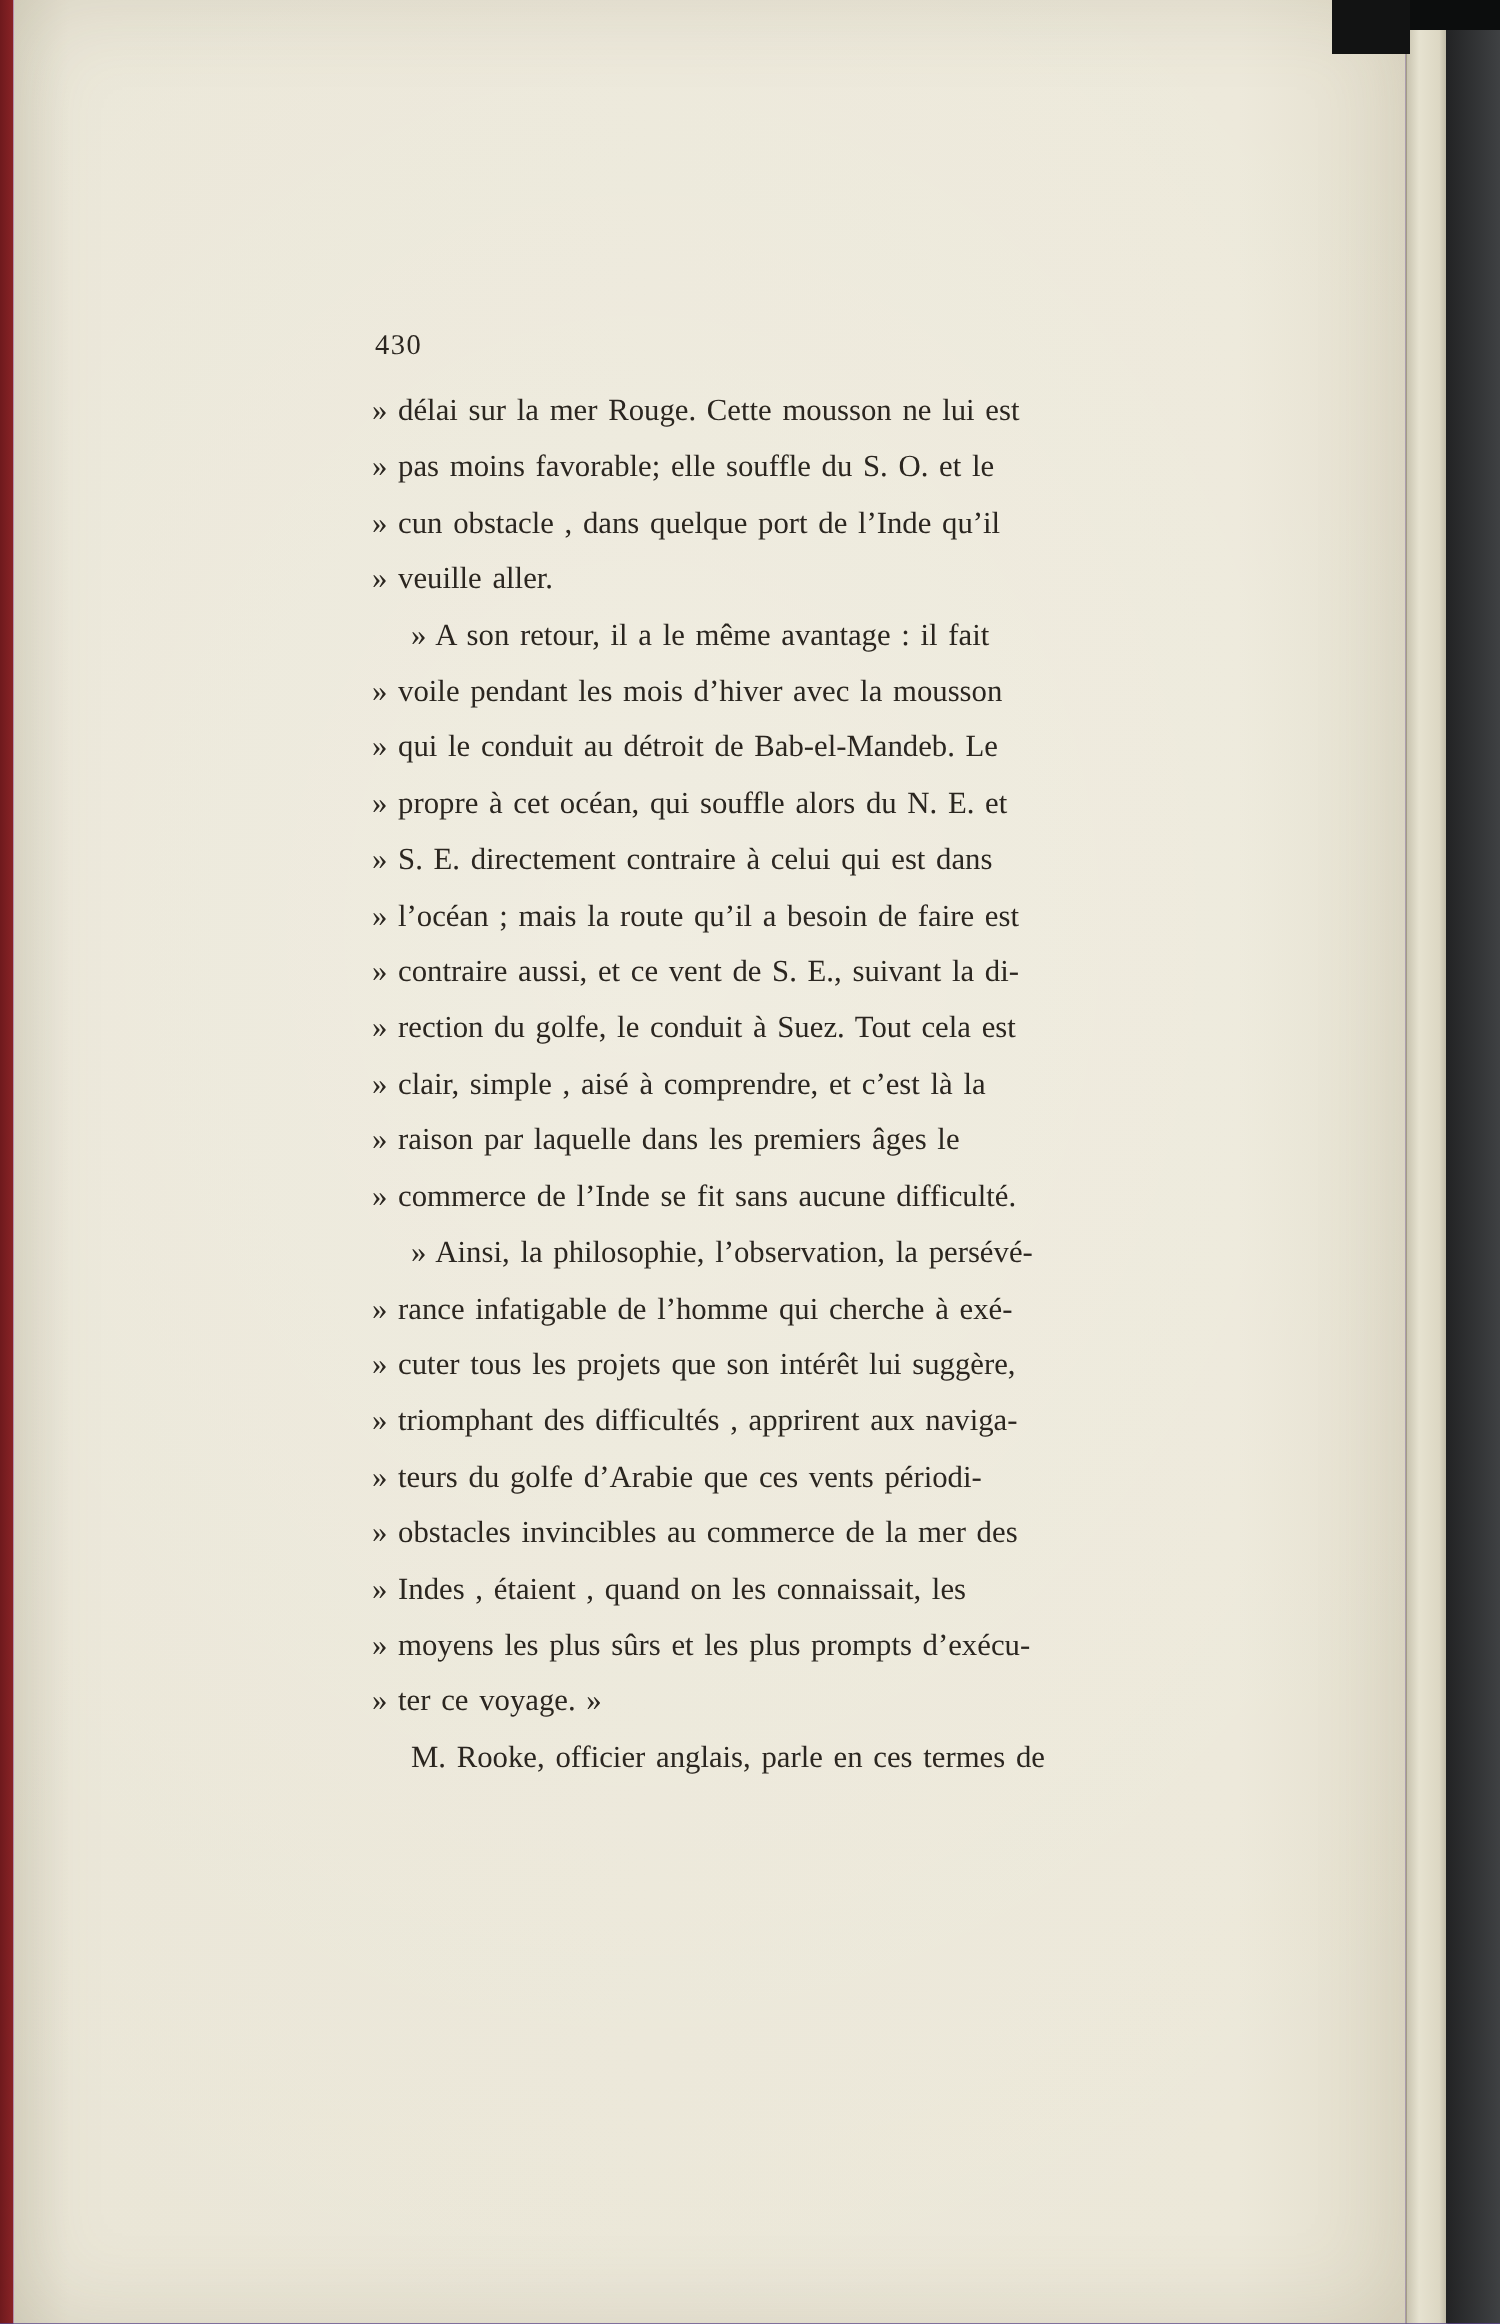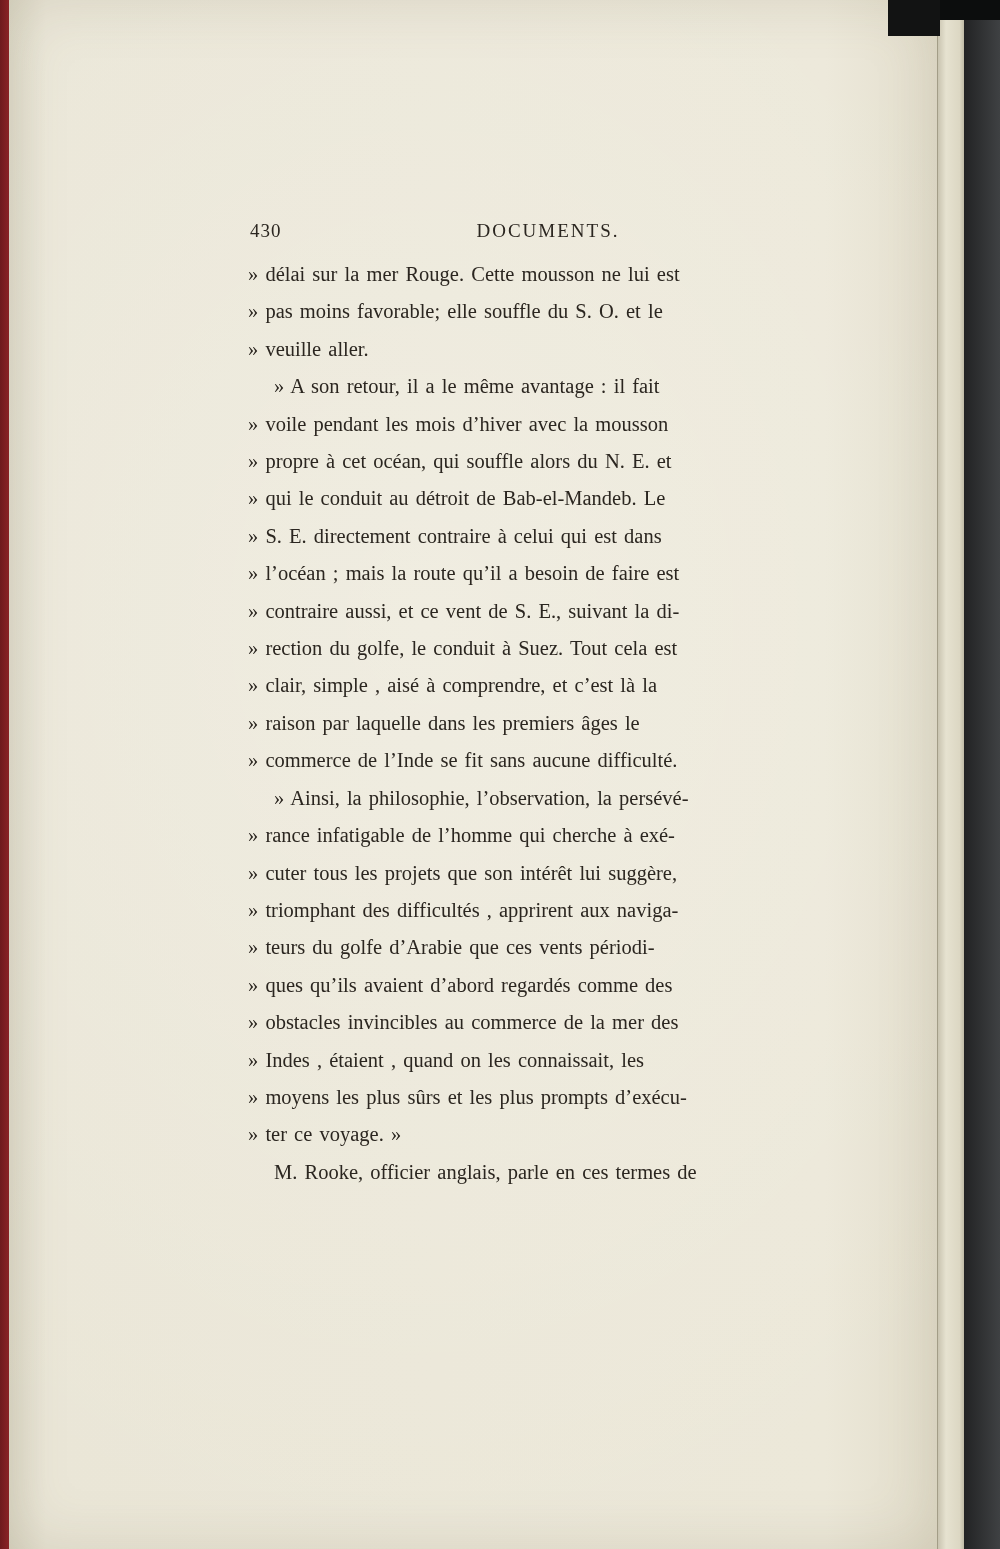--- a/index.html
+++ b/index.html
@@ -116,7 +116,6 @@
   <div class="content">
     <div class="running-head">
       <span class="folio">430</span>
-      <span class="head-title">DOCUMENTS.</span>
     </div>
     <div class="text-block">
         <div class="text-line">»  délai sur la mer Rouge.  Cette mousson ne  lui  est</div>

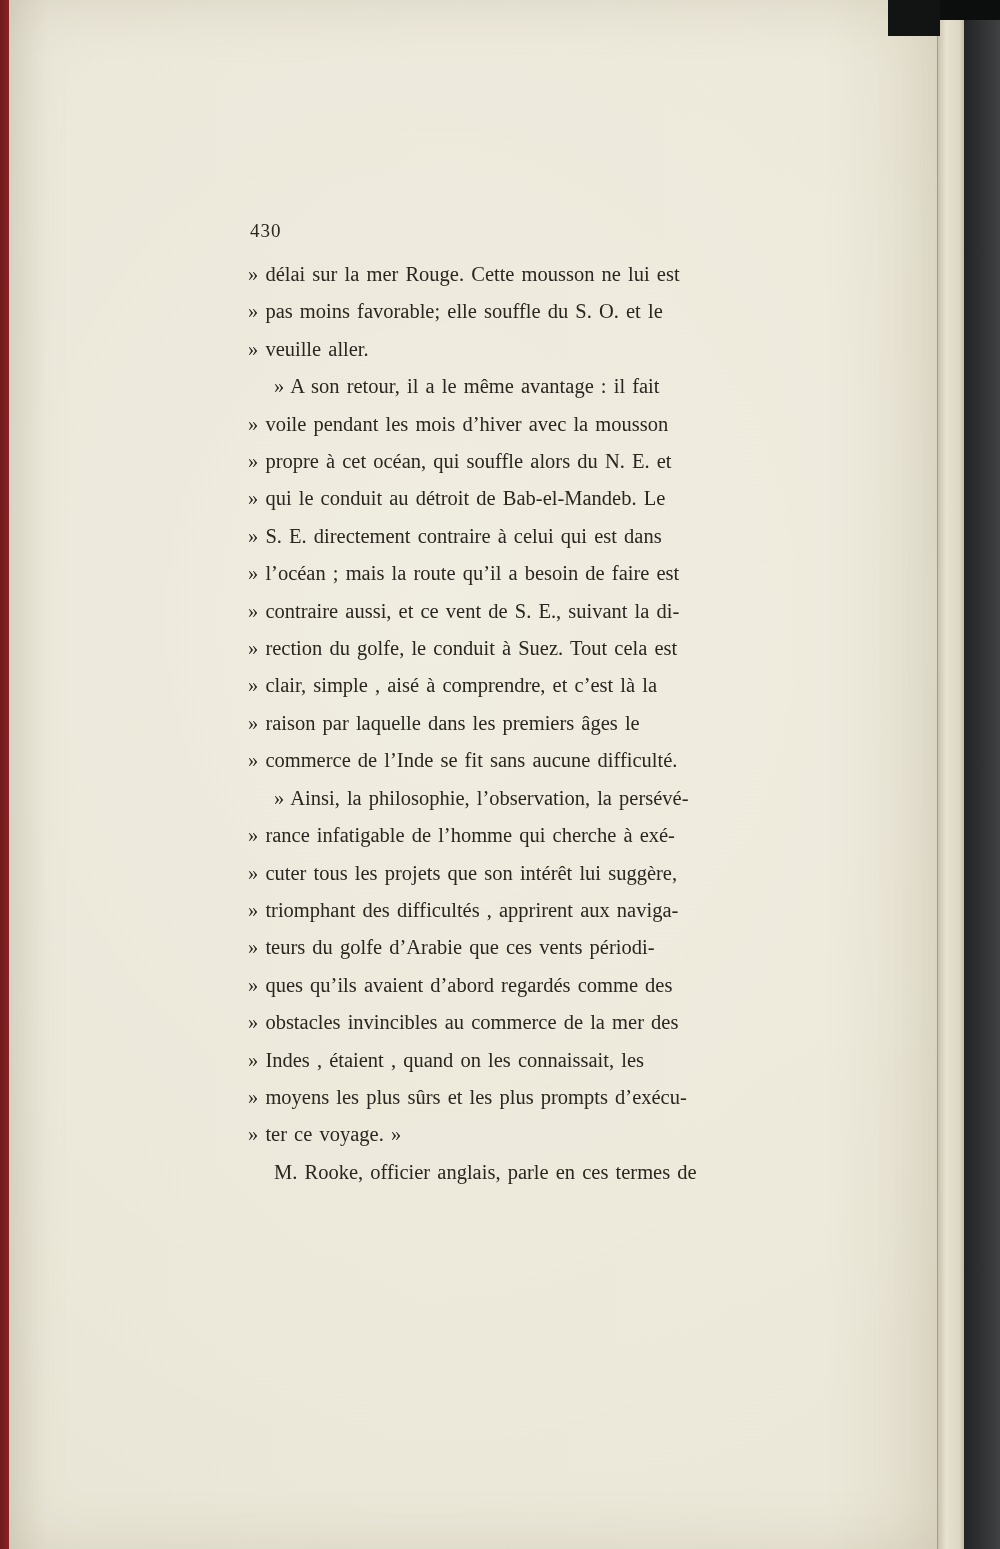--- a/index.html
+++ b/index.html
@@ -120,6 +120,7 @@
     <div class="text-block">
         <div class="text-line">»  délai sur la mer Rouge.  Cette mousson ne  lui  est</div>
         <div class="text-line">»  pas moins favorable;  elle  souffle  du  S. O.  et  le</div>
+        <div class="text-line">»  cun  obstacle ,  dans quelque port de  l’Inde qu’il</div>
         <div class="text-line">»  veuille  aller.</div>
         <div class="text-line indent">»  A  son retour,  il  a  le  même avantage :  il fait</div>
         <div class="text-line">»  voile pendant les mois  d’hiver  avec  la  mousson</div>

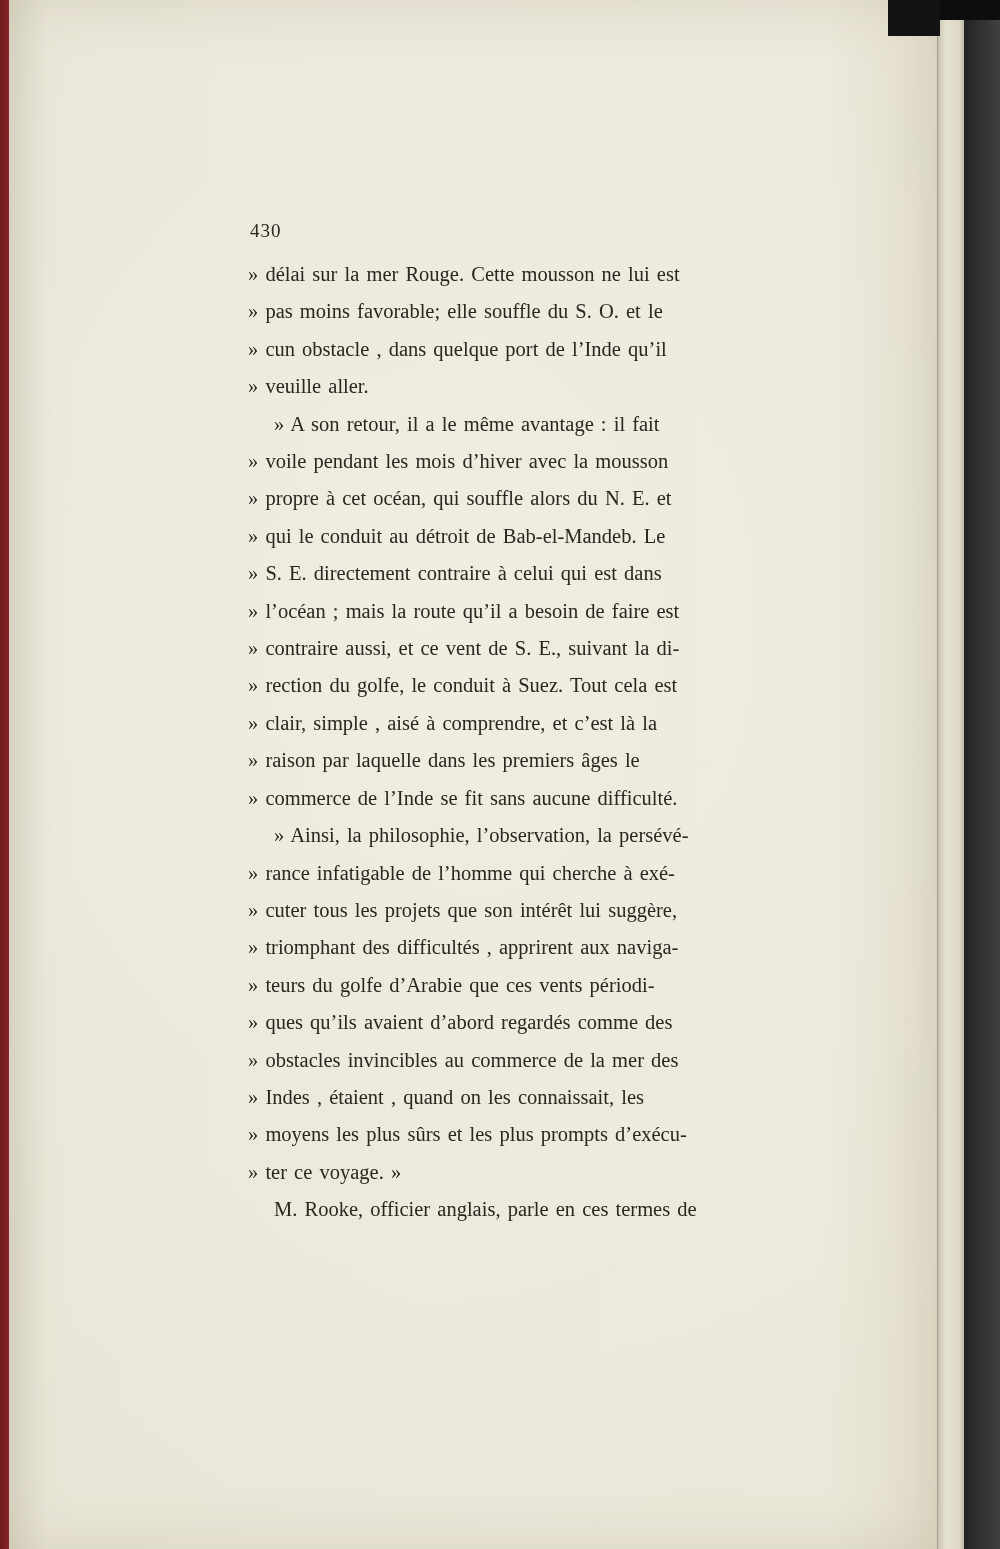--- a/index.html
+++ b/index.html
@@ -124,8 +124,8 @@
         <div class="text-line">»  veuille  aller.</div>
         <div class="text-line indent">»  A  son retour,  il  a  le  même avantage :  il fait</div>
         <div class="text-line">»  voile pendant les mois  d’hiver  avec  la  mousson</div>
+        <div class="text-line">»  qui  le conduit  au  détroit  de  Bab-el-Mandeb. Le</div>
         <div class="text-line">»  propre à  cet océan, qui souffle alors du N. E. et</div>
-        <div class="text-line">»  qui  le conduit  au  détroit  de  Bab-el-Mandeb. Le</div>
         <div class="text-line">»  S. E.  directement  contraire  à  celui  qui  est dans</div>
         <div class="text-line">»  l’océan ;  mais  la  route  qu’il  a  besoin de  faire  est</div>
         <div class="text-line">»  contraire aussi, et ce vent de S. E., suivant  la di-</div>

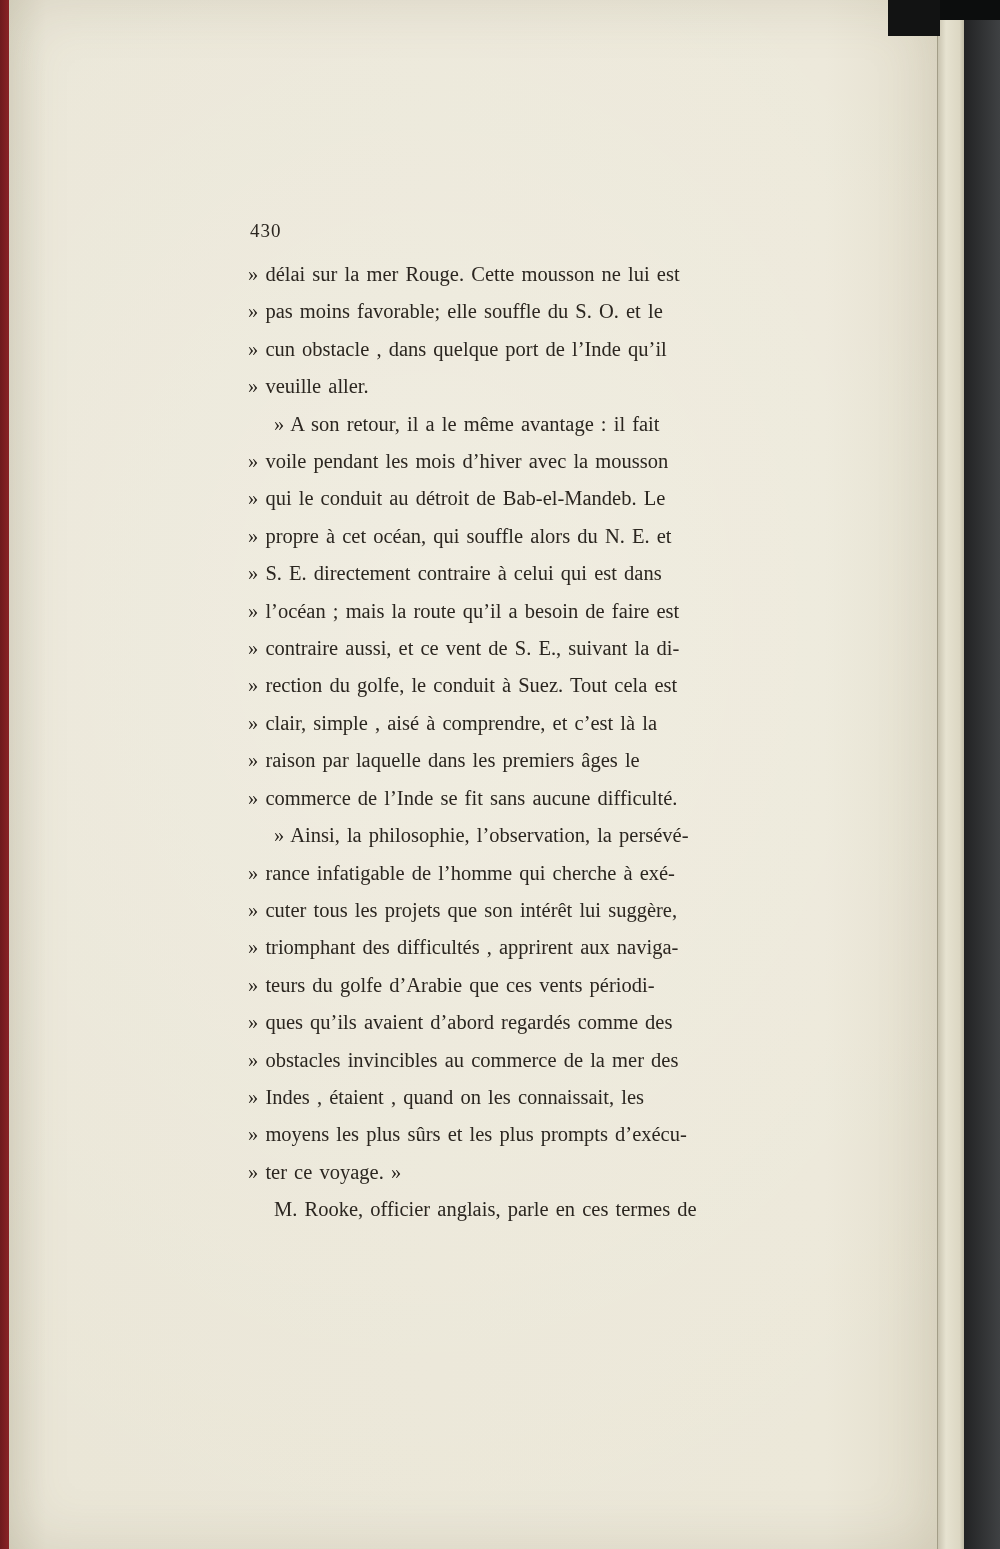--- a/index.html
+++ b/index.html
@@ -138,7 +138,6 @@
         <div class="text-line">»  cuter tous les projets que son  intérêt  lui  suggère,</div>
         <div class="text-line">»  triomphant des difficultés , apprirent  aux  naviga-</div>
         <div class="text-line">»  teurs  du  golfe  d’Arabie  que  ces  vents  périodi-</div>
-        <div class="text-line">»  ques  qu’ils  avaient  d’abord  regardés  comme  des</div>
         <div class="text-line">»  obstacles  invincibles  au  commerce  de  la  mer  des</div>
         <div class="text-line">»  Indes ,  étaient ,  quand  on  les  connaissait,  les</div>
         <div class="text-line">»  moyens  les  plus  sûrs  et  les  plus prompts d’exécu-</div>

